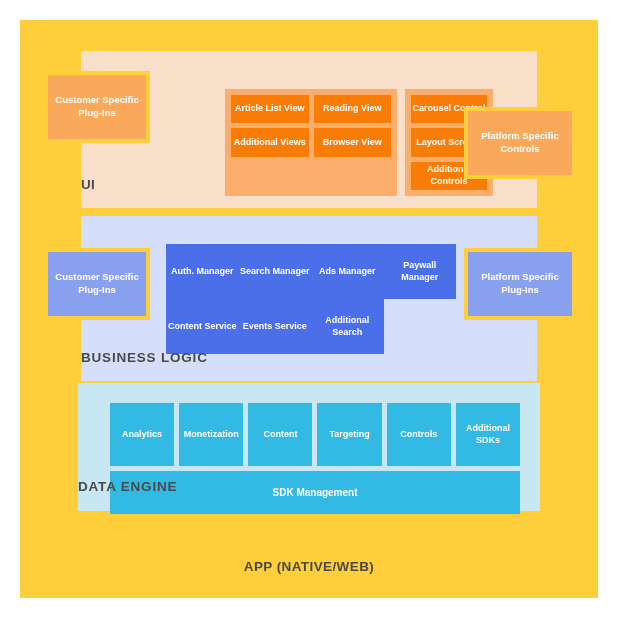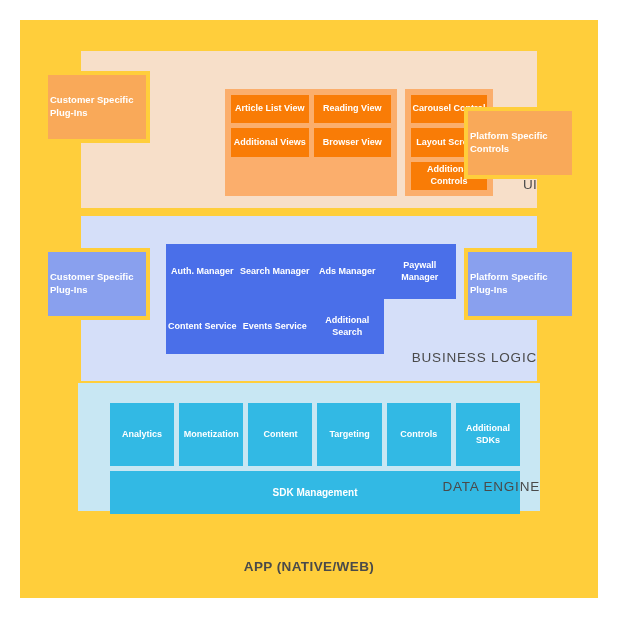--- a/index.html
+++ b/index.html
@@ -104,7 +104,7 @@
     display: flex;
     align-items: center;
     justify-content: center;
-    text-align: left;
+    text-align: center;
     color: #ffffff;
     font-size: 9.5px;
     font-weight: bold;

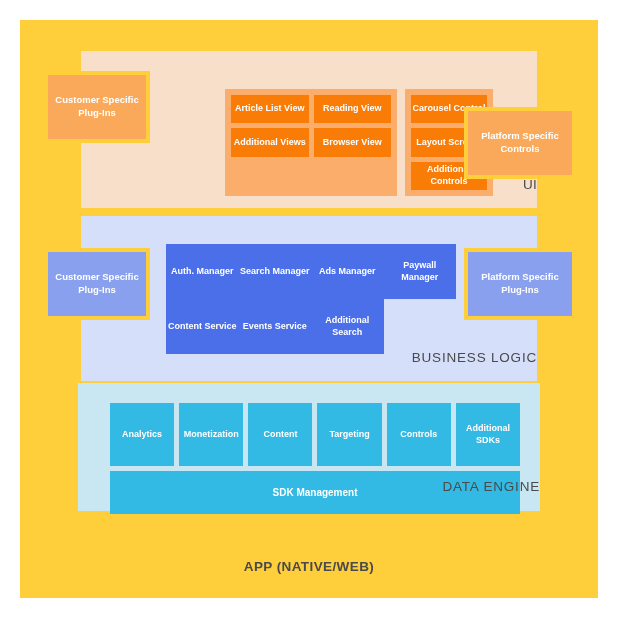--- a/index.html
+++ b/index.html
@@ -50,8 +50,8 @@
     position: absolute;
     left: 0;
     right: 0;
-    text-align: right;
-    font-weight: normal;
+    text-align: left;
+    font-weight: bold;
     color: #4a4a4a;
   }
 

